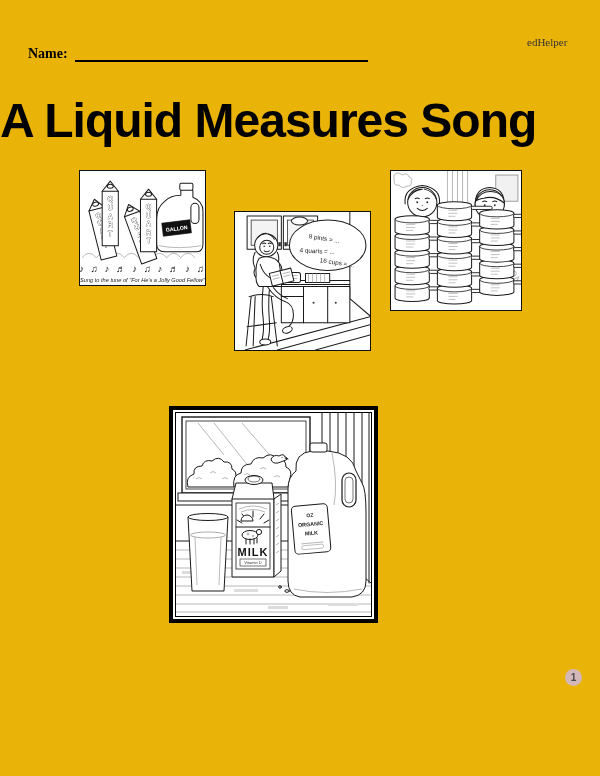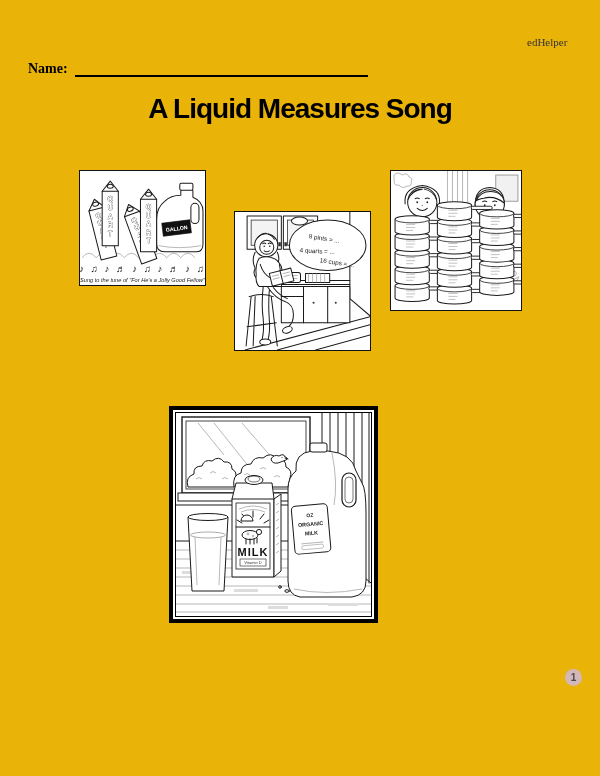--- a/index.html
+++ b/index.html
@@ -7,7 +7,7 @@
         font-family:"Liberation Sans",sans-serif;color:#1a1a1a;}
   .brand{position:absolute;left:527px;top:36px;font-family:"Liberation Serif",serif;
          font-size:11px;color:#333;}
-  .name-row{position:absolute;left:28px;top:60px;display:flex;align-items:flex-end;gap:7px;}
+  .name-row{position:absolute;left:28px;top:45px;display:flex;align-items:flex-end;gap:7px;}
   .name-label{font-family:"Liberation Serif",serif;font-weight:bold;font-size:14px;color:#000;}
   .name-line{width:293px;height:15px;border-bottom:2px solid #000;}
   .title{position:absolute;left:0;top:93px;width:600px;text-align:center;

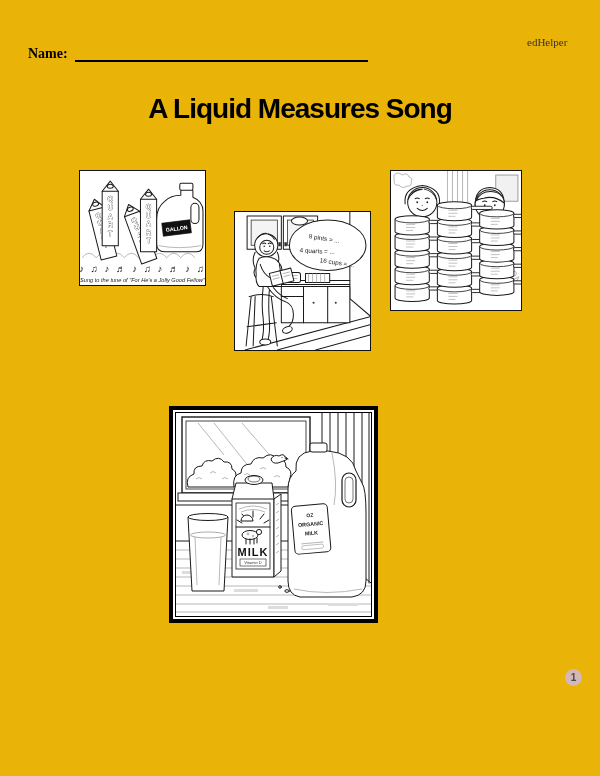--- a/index.html
+++ b/index.html
@@ -10,8 +10,8 @@
   .name-row{position:absolute;left:28px;top:45px;display:flex;align-items:flex-end;gap:7px;}
   .name-label{font-family:"Liberation Serif",serif;font-weight:bold;font-size:14px;color:#000;}
   .name-line{width:293px;height:15px;border-bottom:2px solid #000;}
-  .title{position:absolute;left:0;top:93px;width:600px;text-align:center;
-         font-size:28px;font-weight:700;letter-spacing:-1px;color:#000;}
+  .title{position:absolute;left:0;top:93px;width:600px;text-align:left;
+         font-size:48px;font-weight:700;letter-spacing:-1px;color:#000;}
   .panel{position:absolute;border:1.5px solid #111;background:#fff;box-sizing:border-box;}
   .panel svg{display:block;width:100%;height:100%;}
   .panel-cartons{left:79px;top:170px;width:127px;height:116px;}

